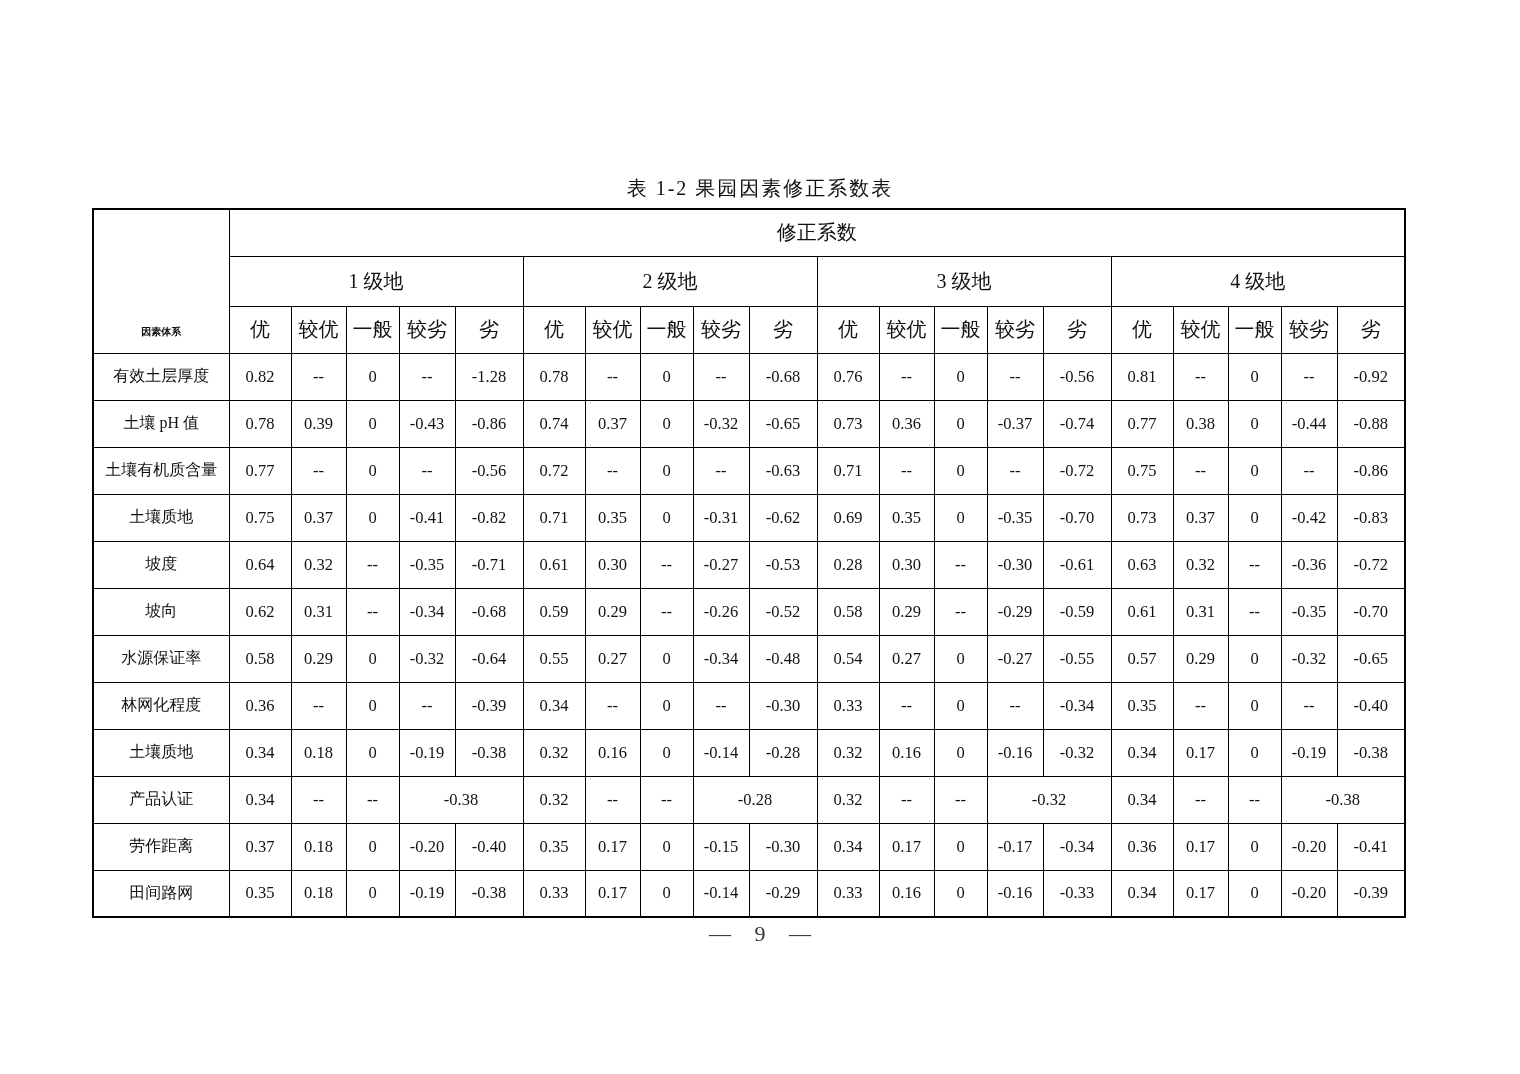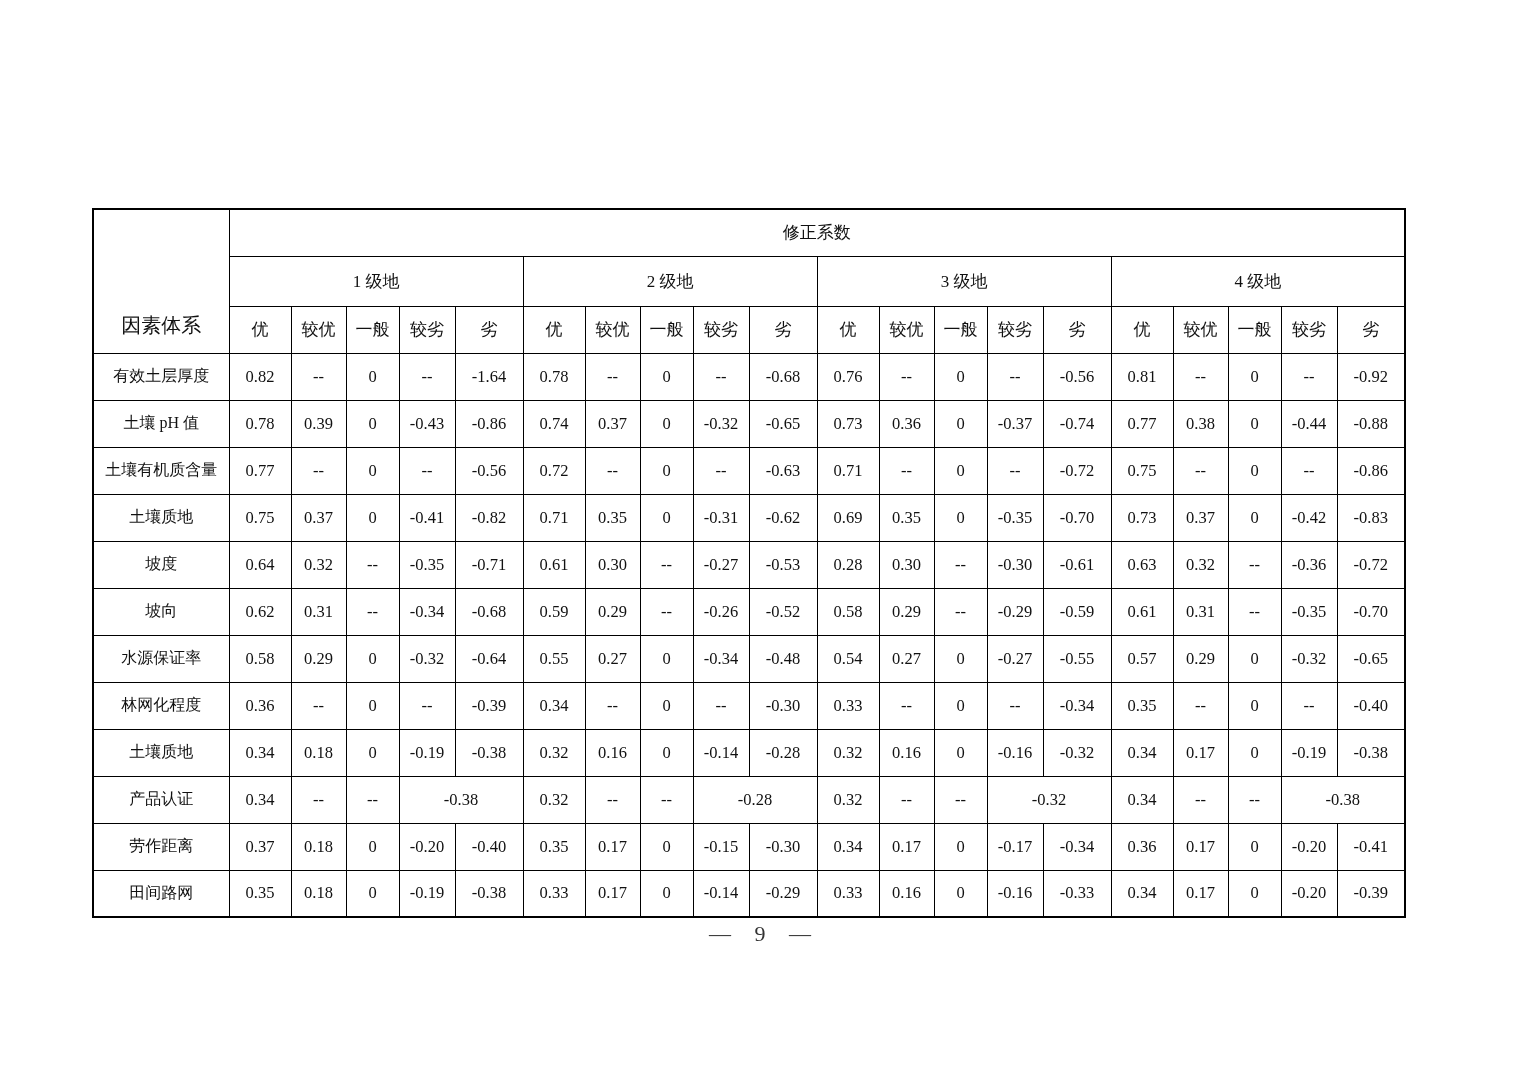--- a/index.html
+++ b/index.html
@@ -48,6 +48,7 @@
 <body>
 
 <div class="page">
+  <div class="title">表 1-2 果园因素修正系数表</div>
   <table class="coef">
       <colgroup>
         <col style="width: 136px;">

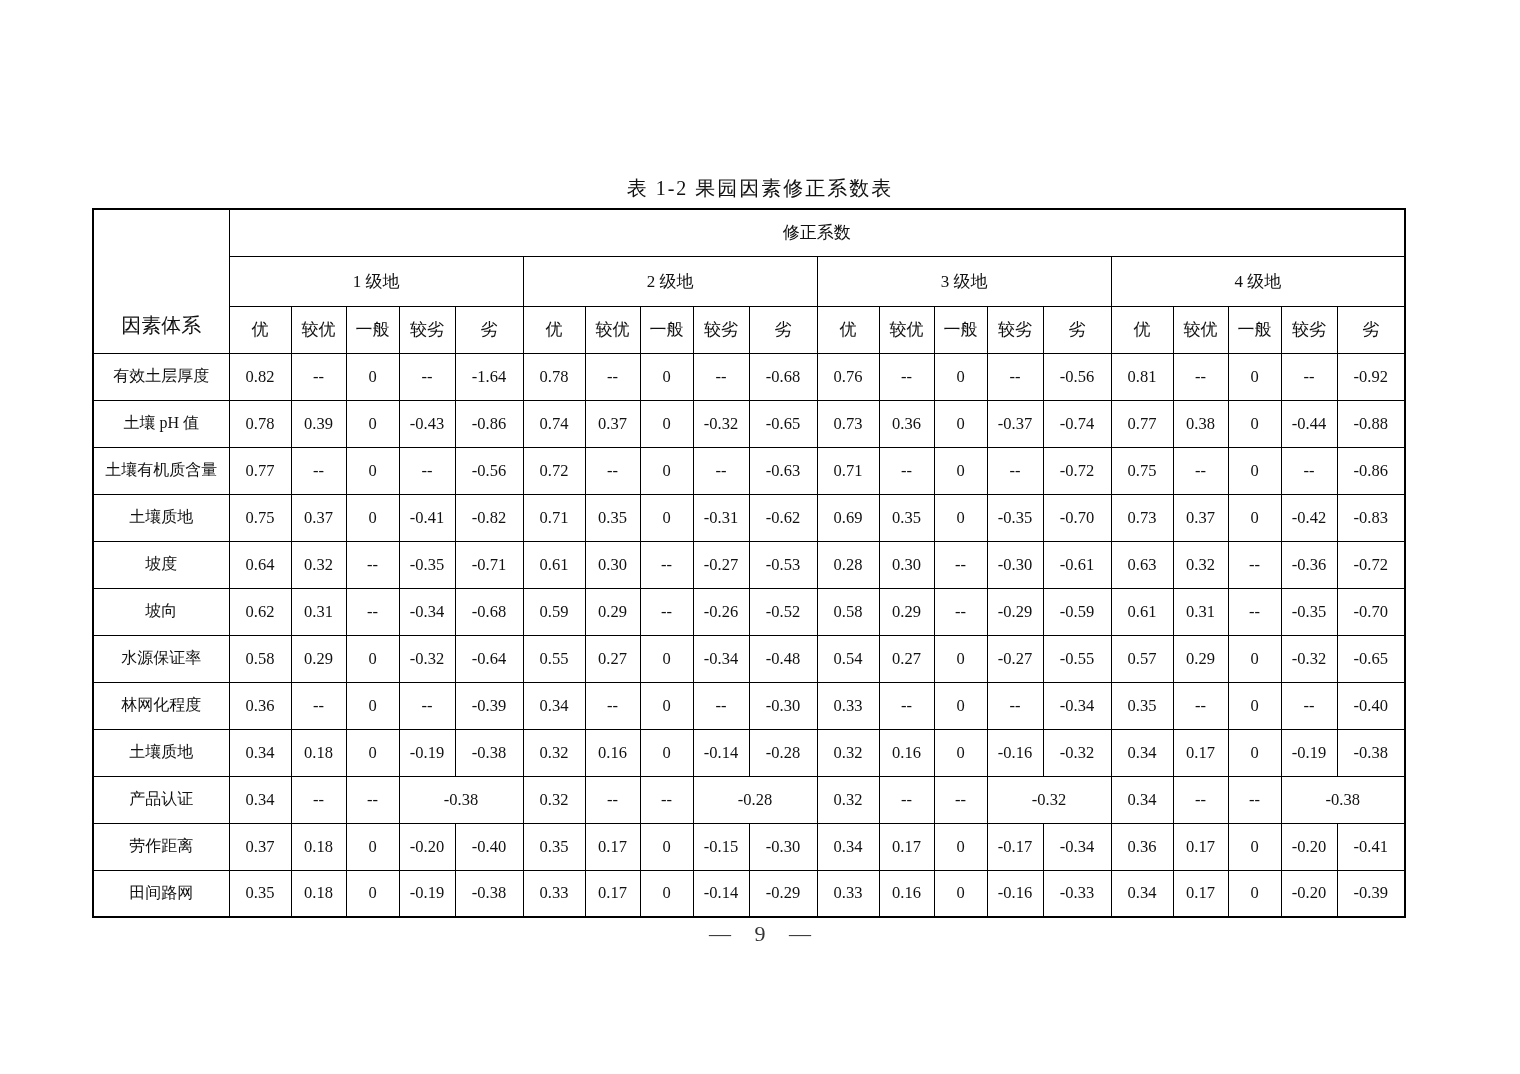--- a/index.html
+++ b/index.html
@@ -28,7 +28,7 @@
     font-weight: normal; padding: 0;
     overflow: hidden; white-space: nowrap;
   }
-  .coef thead th { font-size: 17px; color: #111; }
+  .coef thead th { font-size: 20px; color: #111; }
   .coef .corner {
     vertical-align: bottom; padding-bottom: 14px; font-size: 20px;
   }

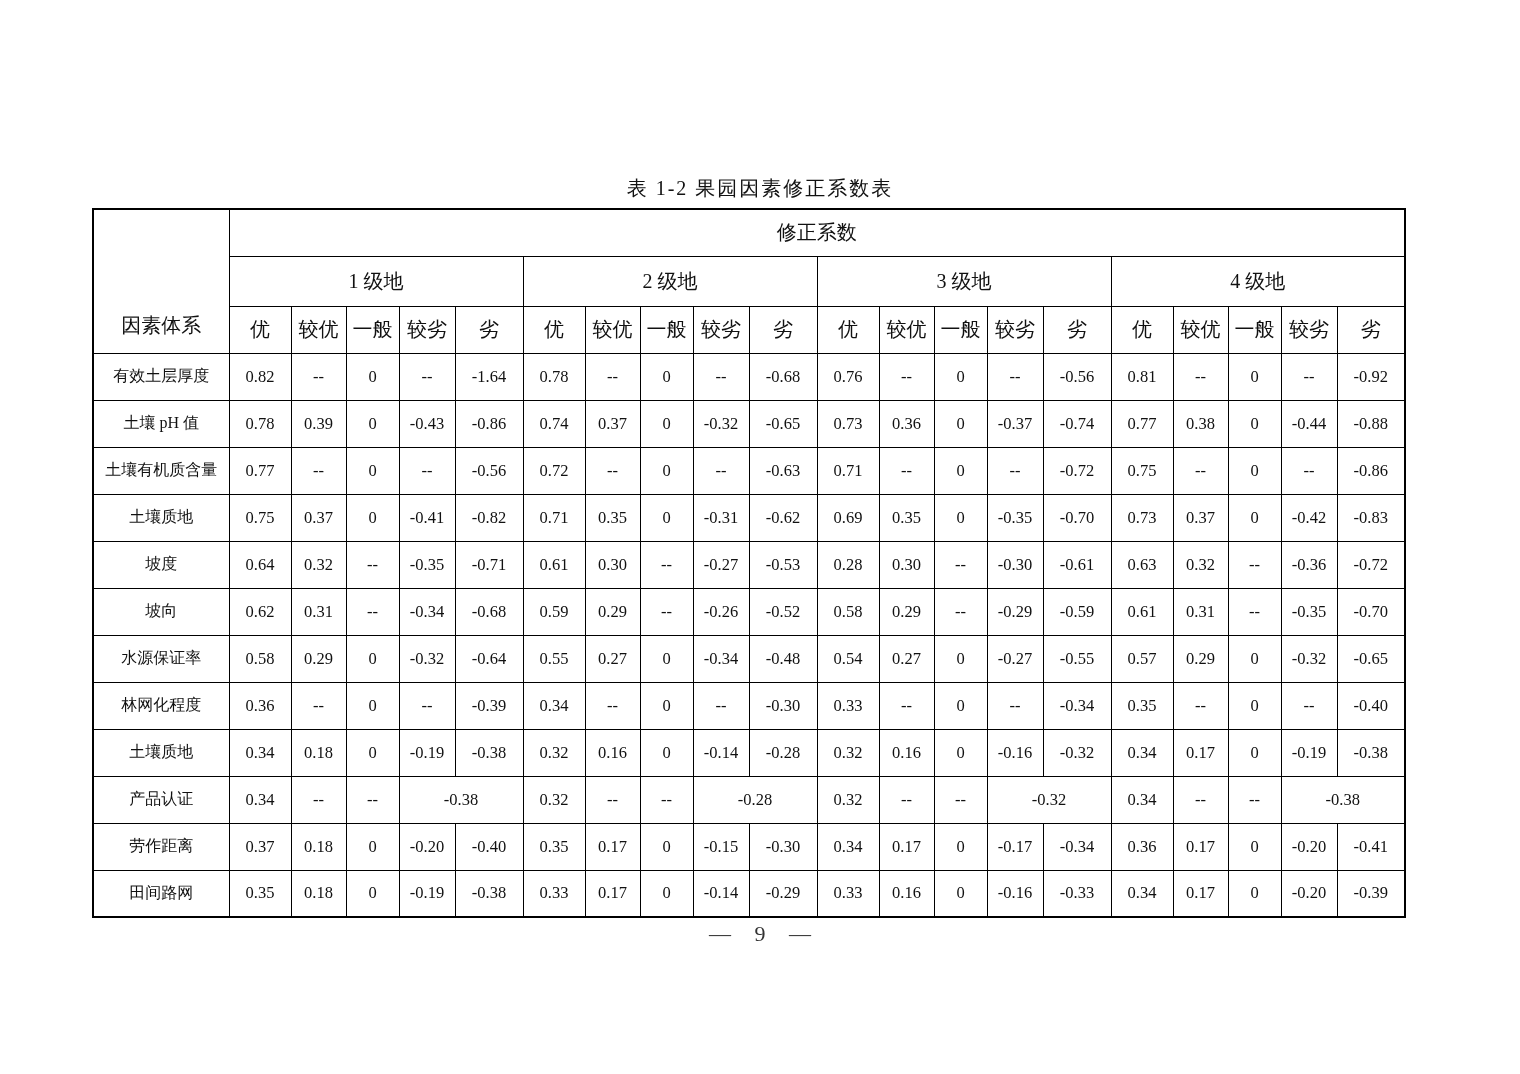--- a/index.html
+++ b/index.html
@@ -30,7 +30,7 @@
   }
   .coef thead th { font-size: 20px; color: #111; }
   .coef .corner {
-    vertical-align: bottom; padding-bottom: 14px; font-size: 20px;
+    vertical-align: bottom; padding-bottom: 14px; font-size: 10px; font-weight: bold;
   }
   .coef tbody th { font-size: 16px; color: #111; }
   .coef td { font-size: 16.5px; color: #111; }

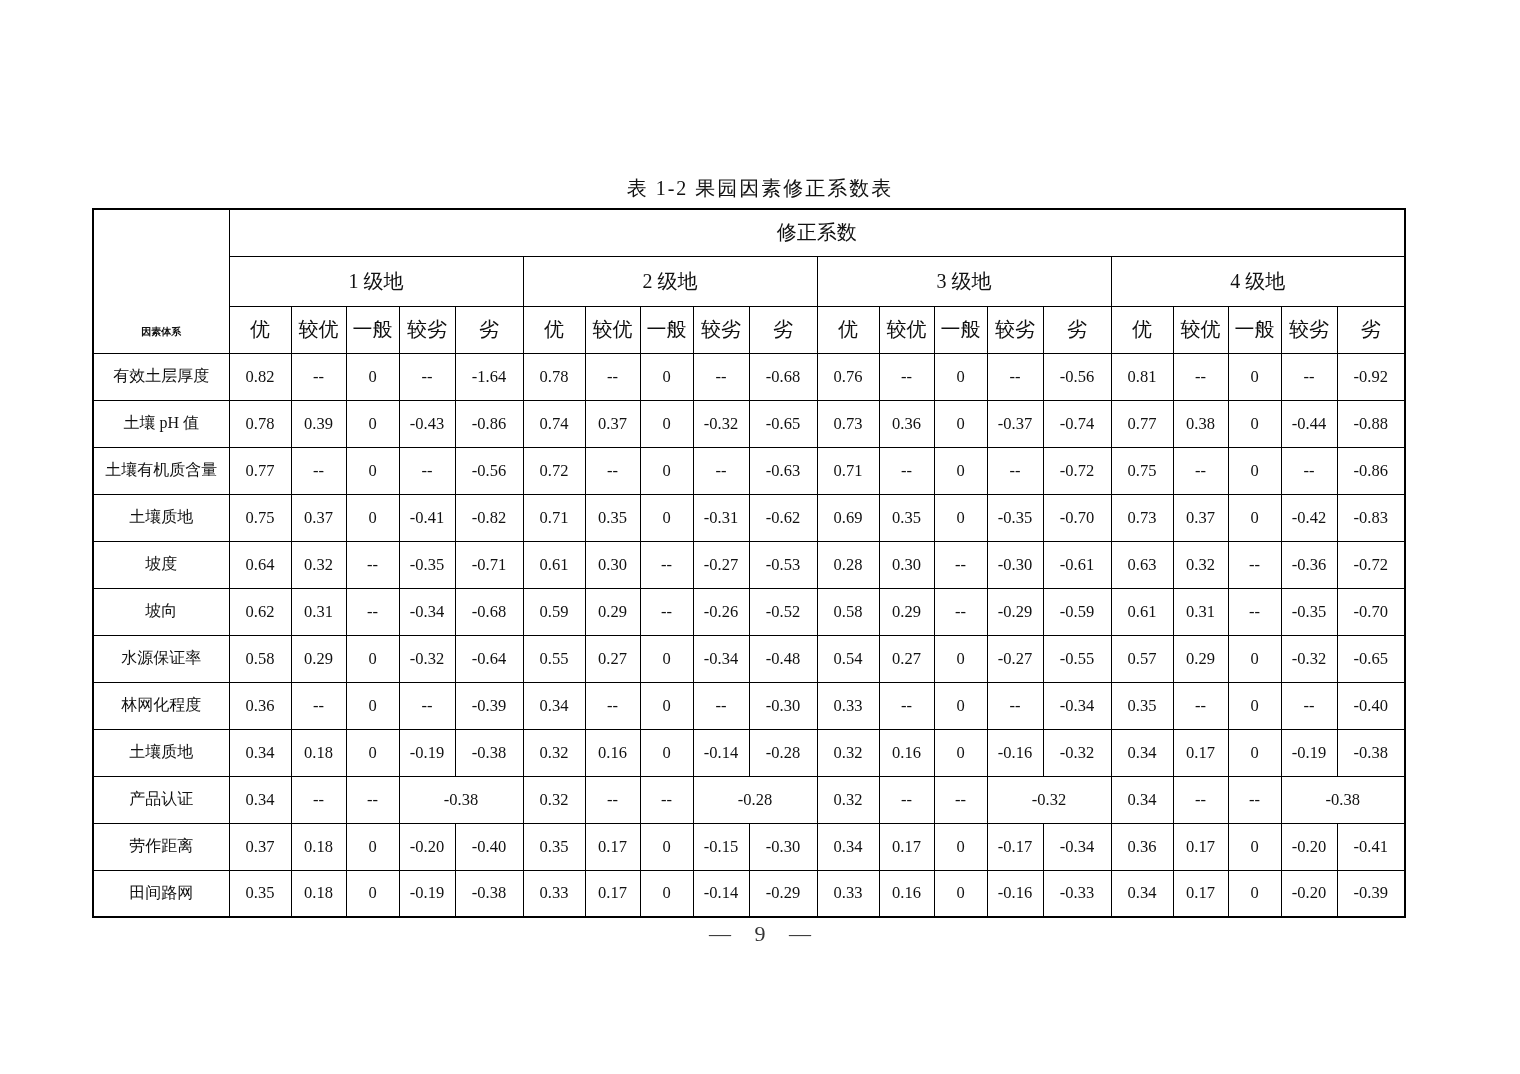--- a/index.html
+++ b/index.html
@@ -114,7 +114,7 @@
           <td>--</td>
           <td>0</td>
           <td>--</td>
-          <td>-1.64</td>
+          <td>-1.28</td>
           <td>0.78</td>
           <td>--</td>
           <td>0</td>

